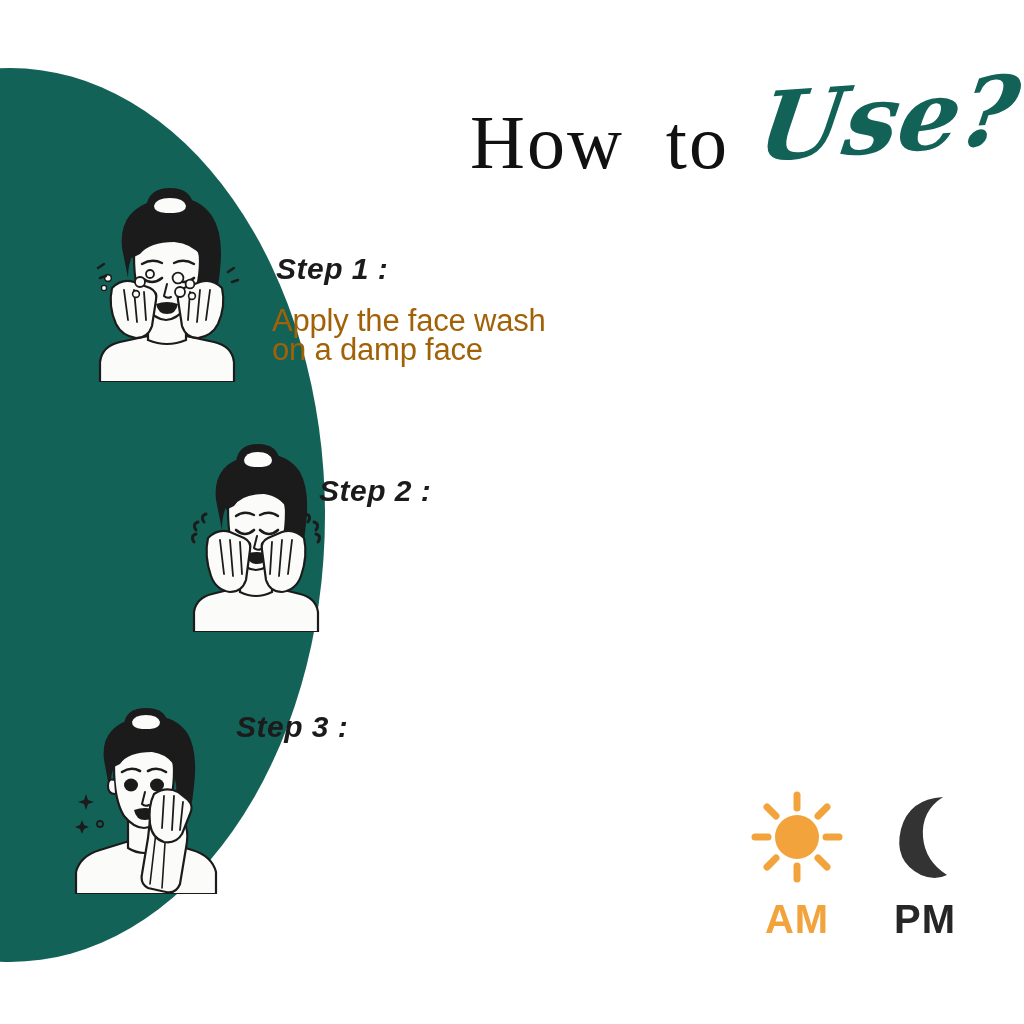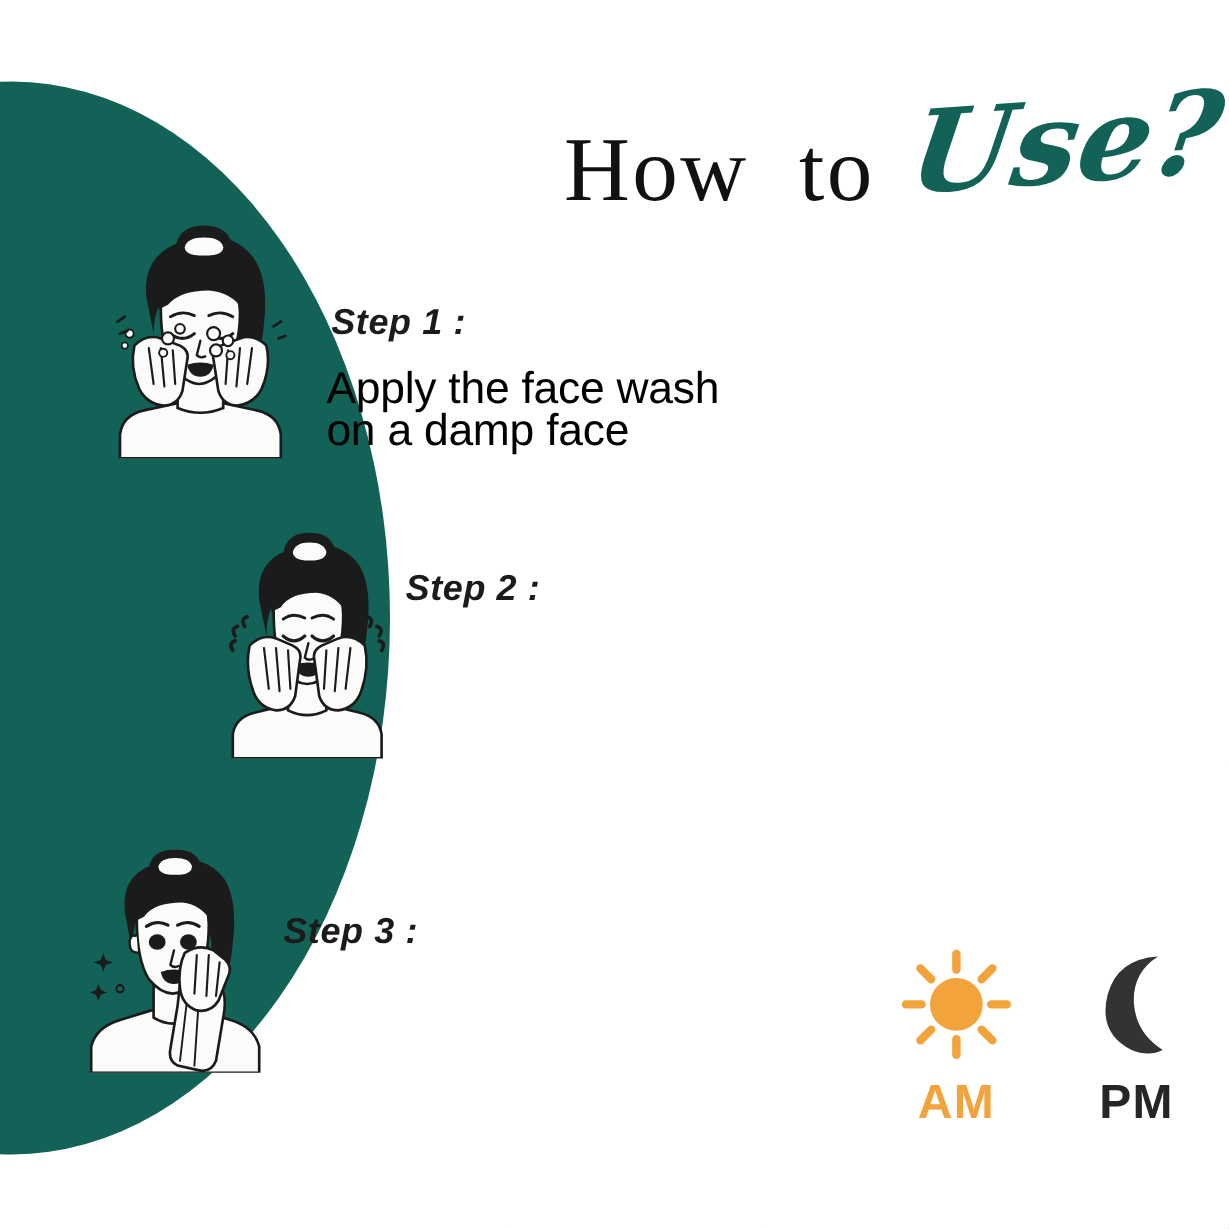--- a/index.html
+++ b/index.html
@@ -81,10 +81,10 @@
     z-index: 7;
     font-family: "Liberation Sans", sans-serif;
     font-weight: 400;
-    font-size: 37px;
+    font-size: 31px;
     line-height: 0.95;
     letter-spacing: -0.2px;
-    color: #000000;
+    color: #a16207;
     white-space: pre-line;
   }
 

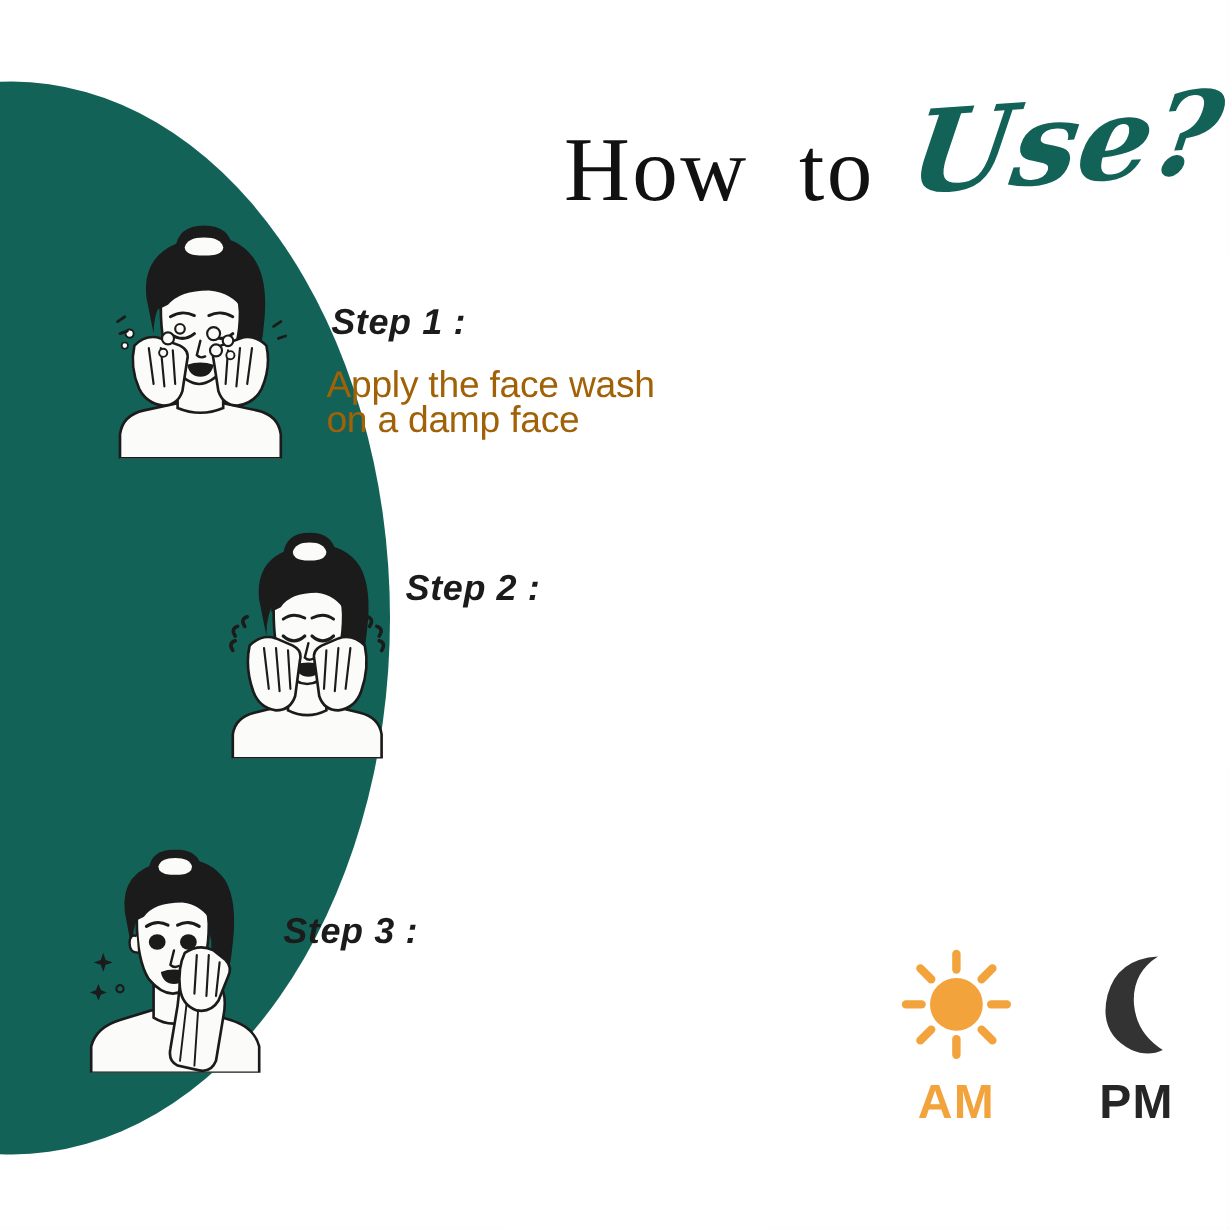--- a/index.html
+++ b/index.html
@@ -90,7 +90,7 @@
 
   #step1-label { left: 276px; top: 252px; }
   #step1-body  { left: 272px; top: 306px; width: 360px; }
-  #step2-label { left: 338px; top: 474px; }
+  #step2-label { left: 319px; top: 474px; }
   #step2-body  { left: 336px; top: 528px; width: 340px; }
   #step3-label { left: 236px; top: 760px; }
   #step3-body  { left: 236px; top: 808px; width: 360px; }

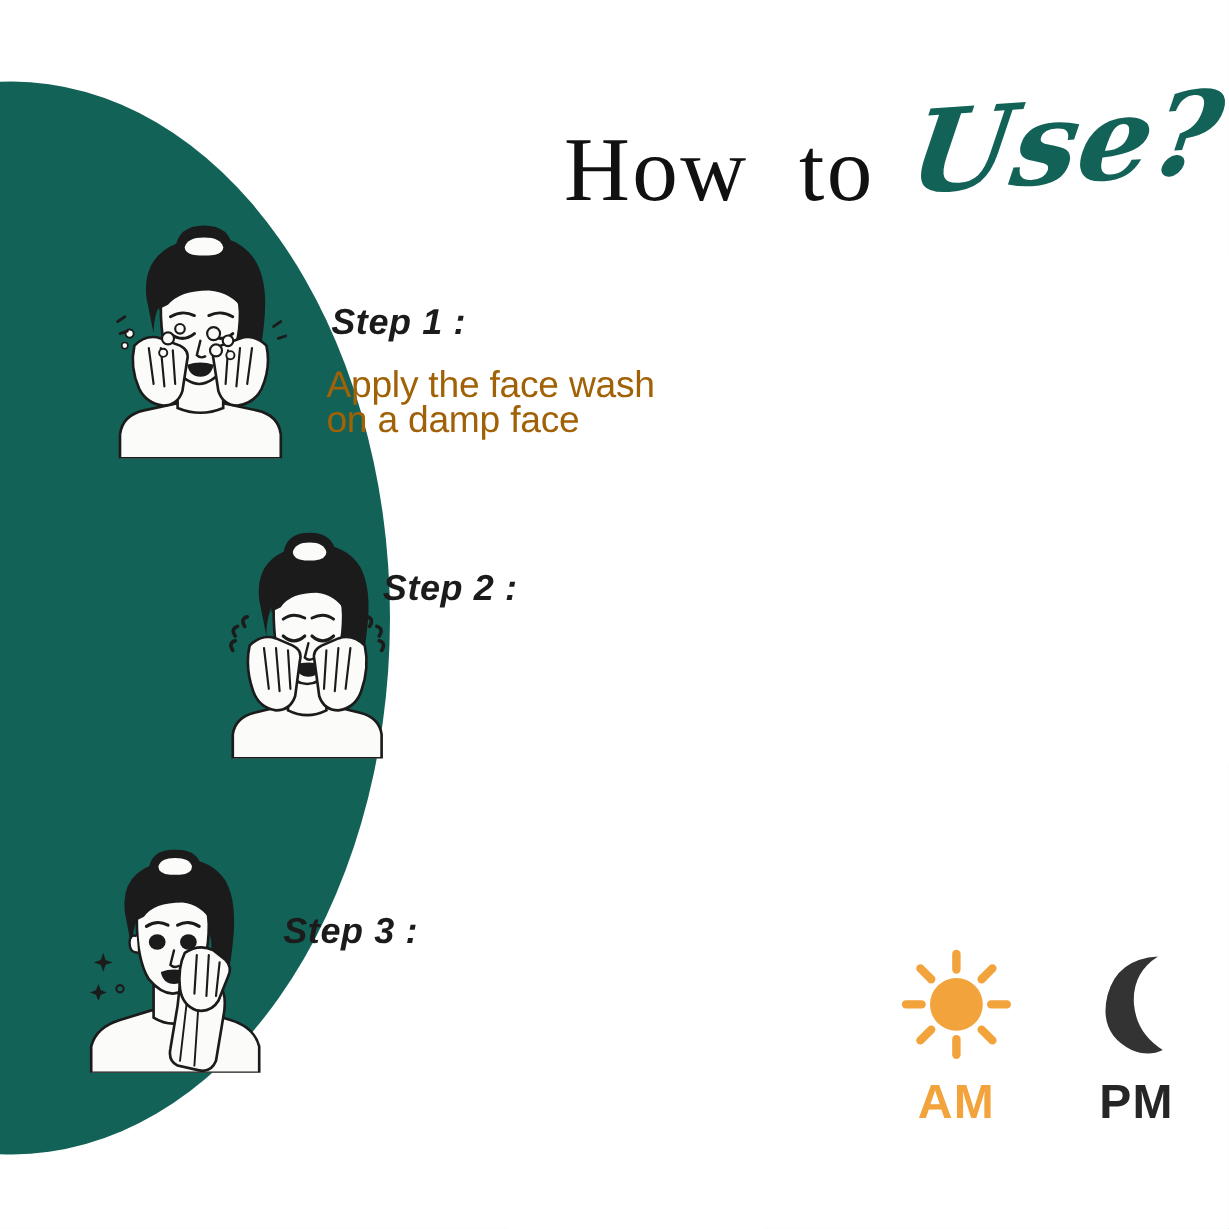--- a/index.html
+++ b/index.html
@@ -92,7 +92,7 @@
   #step1-body  { left: 272px; top: 306px; width: 360px; }
   #step2-label { left: 319px; top: 474px; }
   #step2-body  { left: 336px; top: 528px; width: 340px; }
-  #step3-label { left: 236px; top: 760px; }
+  #step3-label { left: 236px; top: 710px; }
   #step3-body  { left: 236px; top: 808px; width: 360px; }
 
   

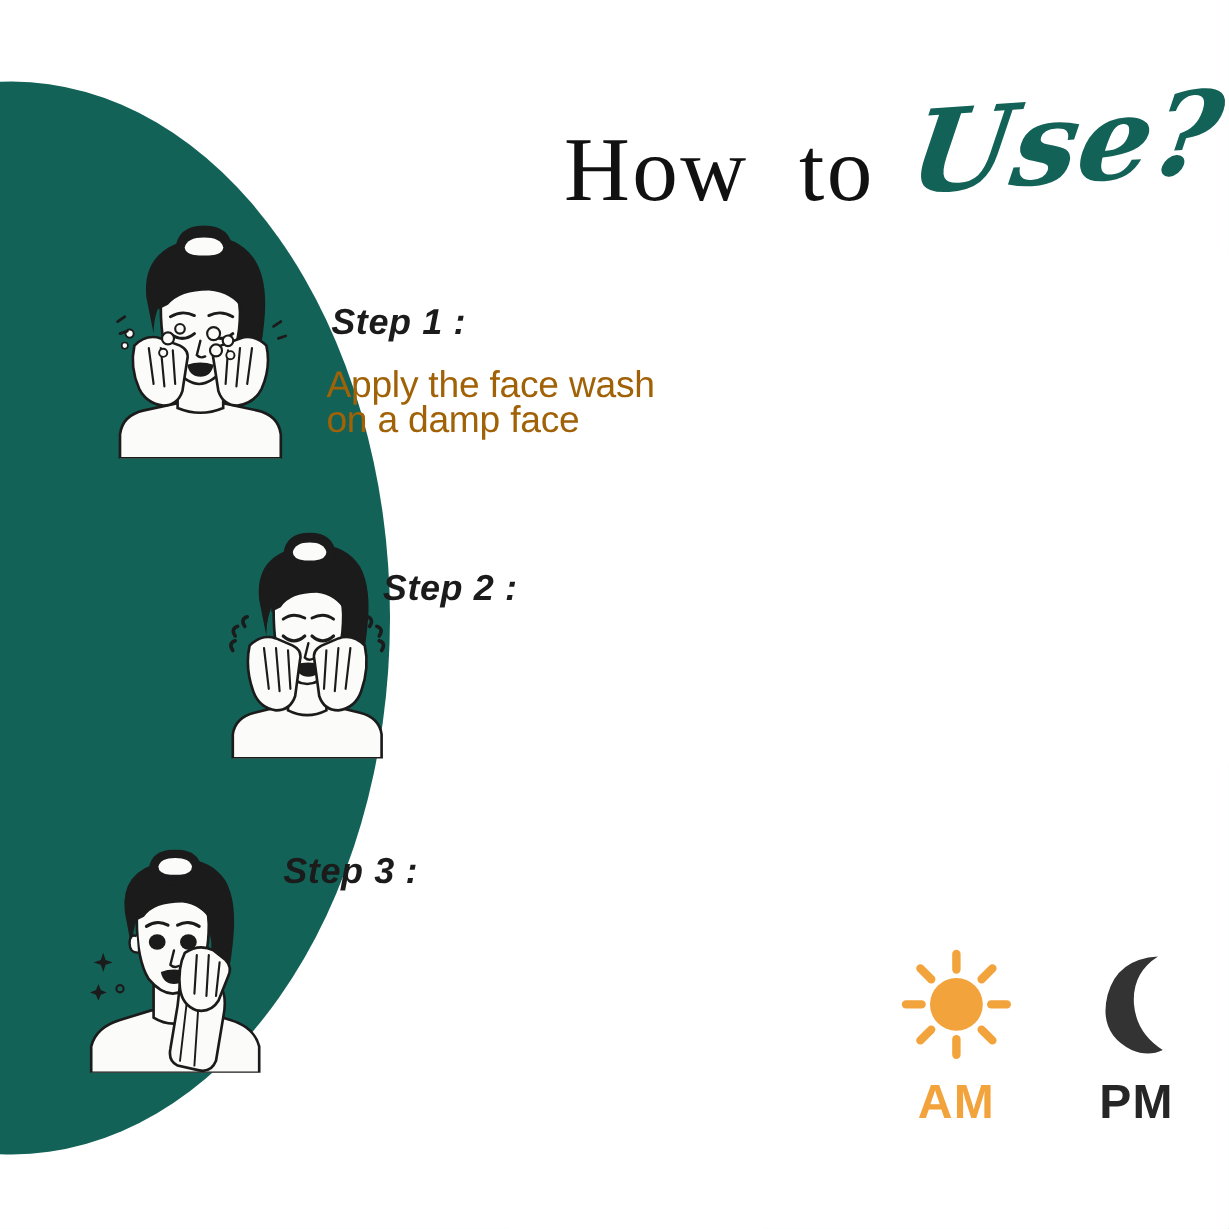--- a/index.html
+++ b/index.html
@@ -115,7 +115,7 @@
     display: flex;
     align-items: flex-start;
     justify-content: flex-start;
-    gap: 46px;
+    gap: 24px;
   }
   .ampm-item {
     display: flex;

